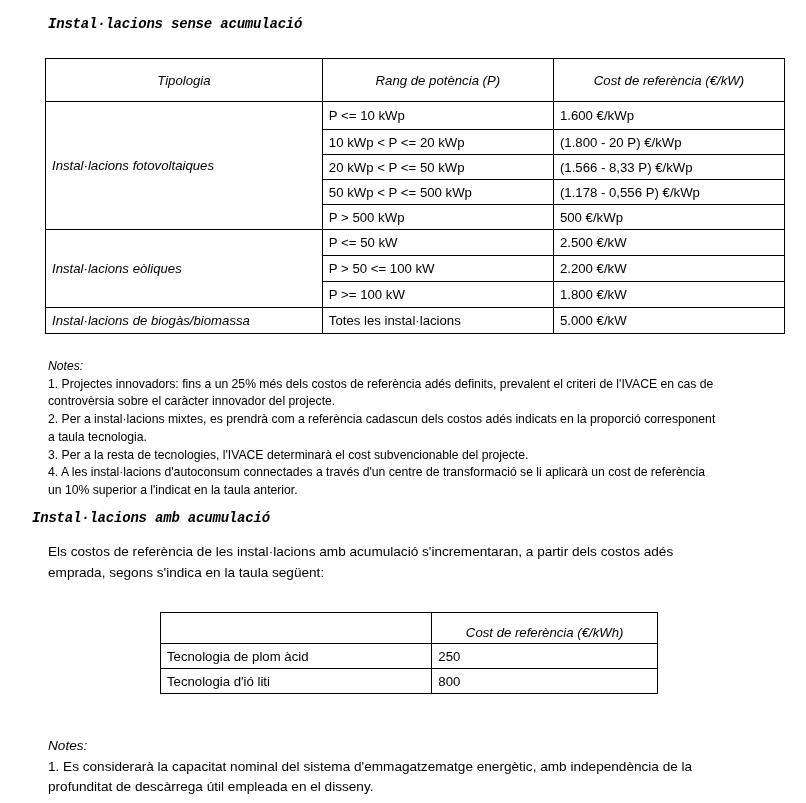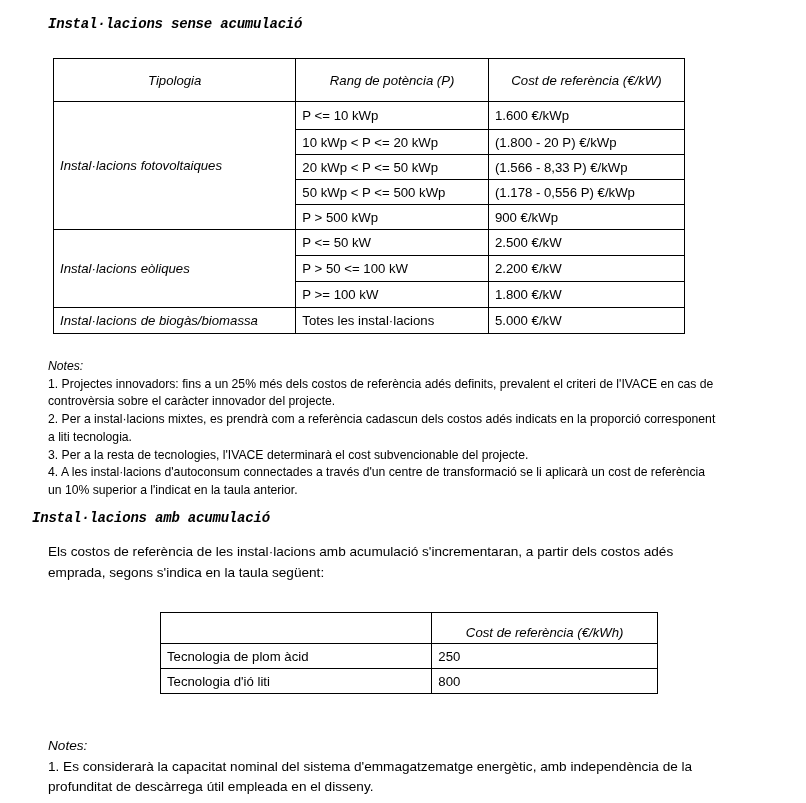--- a/index.html
+++ b/index.html
@@ -38,7 +38,7 @@
       font-weight: normal;
       white-space: nowrap;
     }
-    #t1 { left: 53px; top: 58px; width: 632px; }
+    #t1 { left: 45px; top: 58px; width: 740px; }
     #t1 col.c1 { width: 272px; }
     #t1 col.c2 { width: 227px; }
     #t1 col.c3 { width: 227px; }

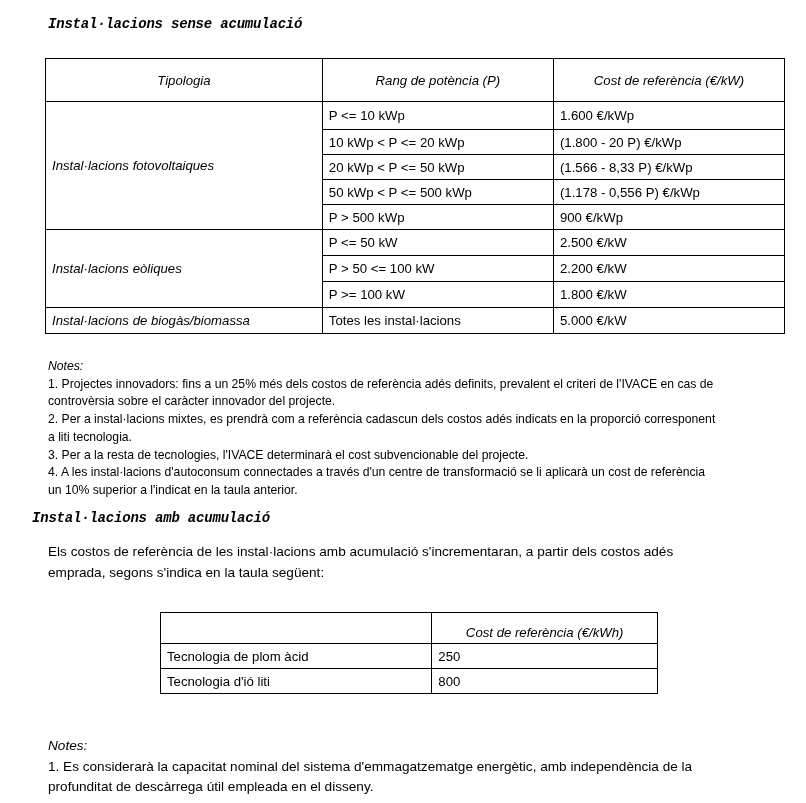--- a/index.html
+++ b/index.html
@@ -108,7 +108,7 @@
     </tr>
     <tr>
       <td class="rg">P &gt; 500 kWp</td>
-      <td class="cs">900 €/kWp</td>
+      <td class="cs">500 €/kWp</td>
     </tr>
     <tr class="eo">
       <td class="ty" rowspan="3">Instal·lacions eòliques</td>

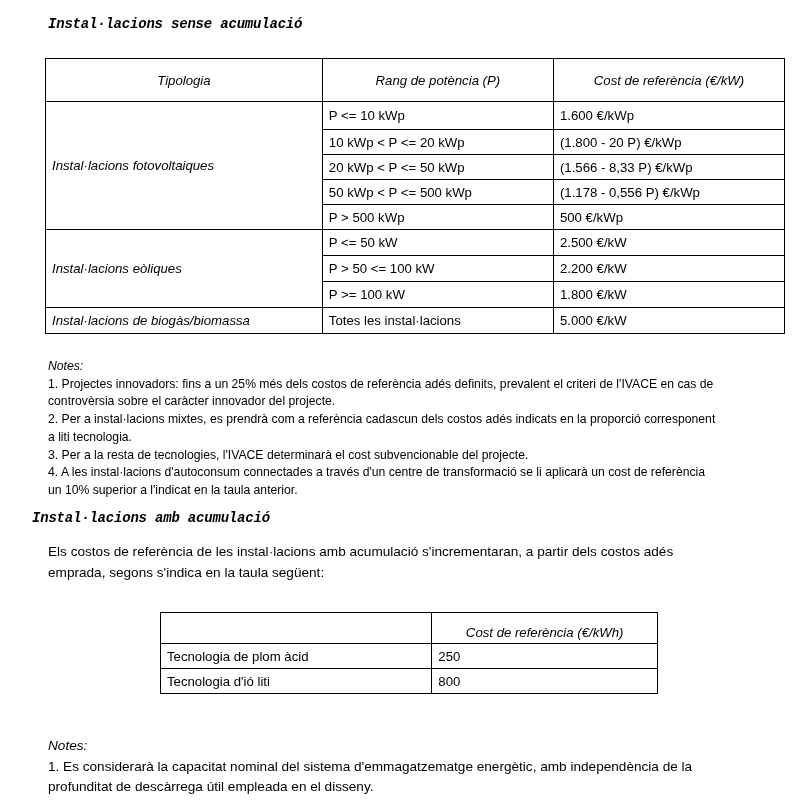--- a/index.html
+++ b/index.html
@@ -136,7 +136,7 @@
   <span class="line">1. Projectes innovadors: fins a un 25% més dels costos de referència adés definits, prevalent el criteri de l'IVACE en cas de</span>
   <span class="line">controvèrsia  sobre el caràcter innovador del projecte.</span>
   <span class="line">2. Per a instal·lacions mixtes, es prendrà com a referència cadascun dels costos adés indicats en la proporció corresponent</span>
-  <span class="line">a liti tecnologia.</span>
+  <span class="line">a taula tecnologia.</span>
   <span class="line">3. Per a la resta de tecnologies, l'IVACE determinarà el cost subvencionable del projecte.</span>
   <span class="line">4. A les instal·lacions d'autoconsum connectades a través d'un centre de transformació se li aplicarà un cost de referència</span>
   <span class="line">un 10% superior a l'indicat en la taula anterior.</span>

